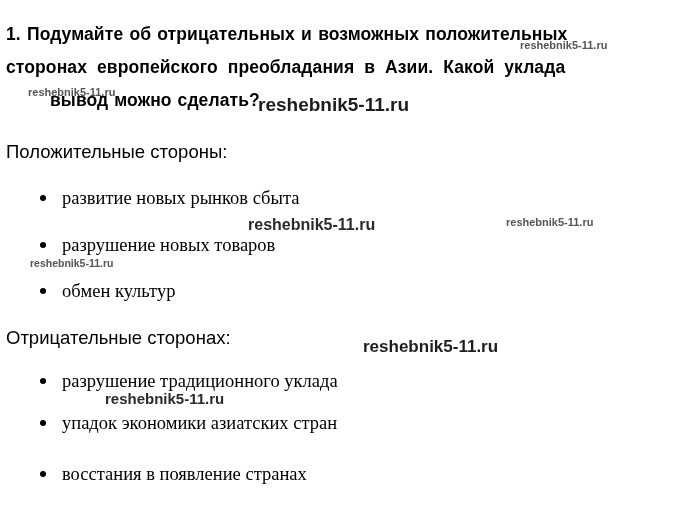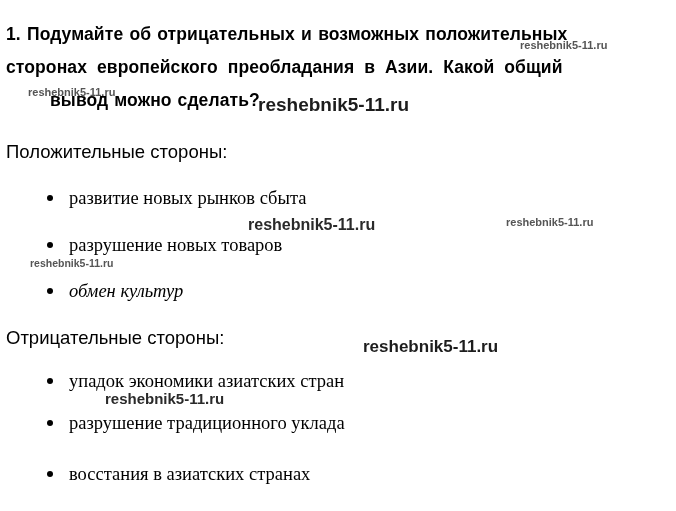--- a/index.html
+++ b/index.html
@@ -102,7 +102,7 @@
 
   <div class="question">
     <span class="ln q-line1">1. Подумайте об отрицательных и возможных положительных</span>
-    <span class="ln q-line2">сторонах европейского преобладания в Азии. Какой общий</span>
+    <span class="ln q-line2">сторонах европейского преобладания в Азии. Какой уклада</span>
     <span class="ln q-line3">вывод можно сделать?</span>
   </div>
 

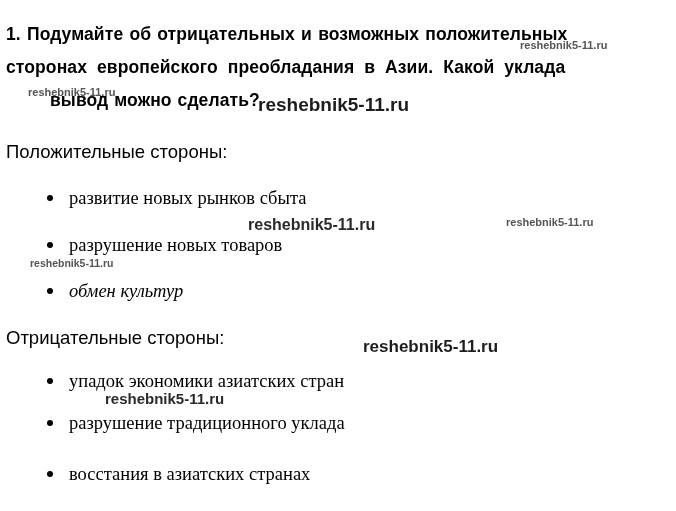--- a/index.html
+++ b/index.html
@@ -49,7 +49,7 @@
   }
   .bullet-list {
     list-style: none;
-    margin: 7px;
+    margin: 0;
     padding: 0;
   }
   .bullet-list li {

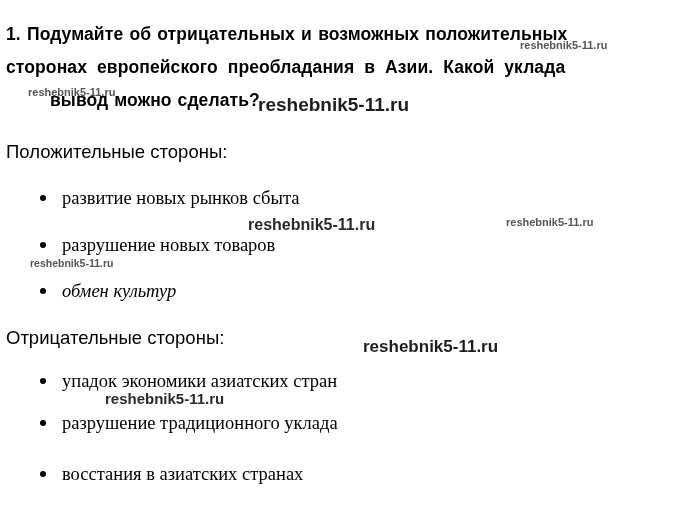--- a/index.html
+++ b/index.html
@@ -72,7 +72,7 @@
   }
   .list-pos li:nth-child(1) { margin-top: 22px; }
   .list-pos li:nth-child(2) { margin-top: 23px; }
-  .list-pos li:nth-child(3) { margin-top: 22px; font-style: italic; }
+  .list-pos li:nth-child(3) { margin-top: 22px; }
 
   .list-neg li:nth-child(1) { margin-top: 19px; }
   .list-neg li:nth-child(2) { margin-top: 18px; }

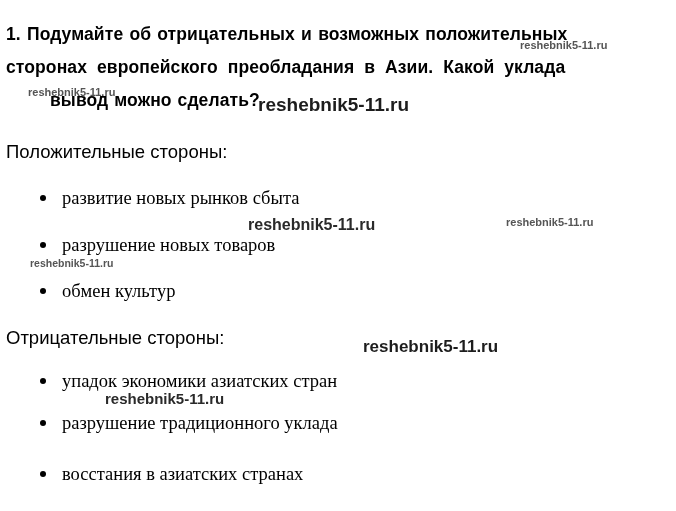--- a/index.html
+++ b/index.html
@@ -113,7 +113,7 @@
     <li>обмен культур</li>
   </ul>
 
-  <div class="section-head">Отрицательные стороны:</div>
+  <div class="section-head">Отрицательные сторонах:</div>
   <ul class="bullet-list list-neg">
     <li>упадок экономики азиатских стран</li>
     <li>разрушение традиционного уклада</li>

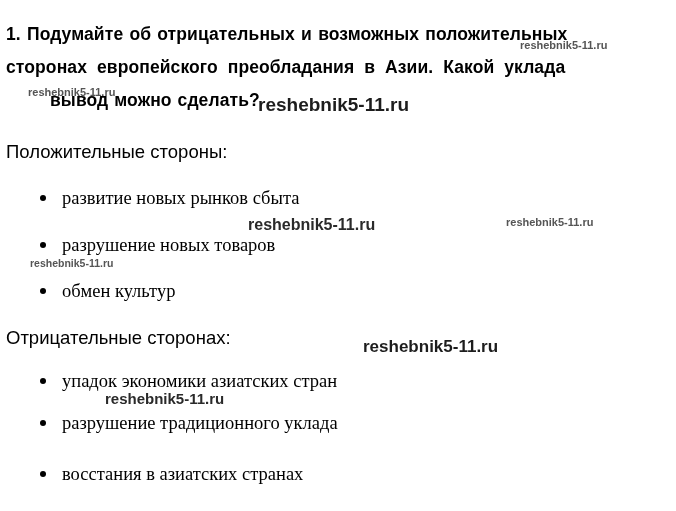--- a/index.html
+++ b/index.html
@@ -115,8 +115,8 @@
 
   <div class="section-head">Отрицательные сторонах:</div>
   <ul class="bullet-list list-neg">
+    <li>разрушение традиционного уклада</li>
     <li>упадок экономики азиатских стран</li>
-    <li>разрушение традиционного уклада</li>
     <li>восстания в азиатских странах</li>
   </ul>
 

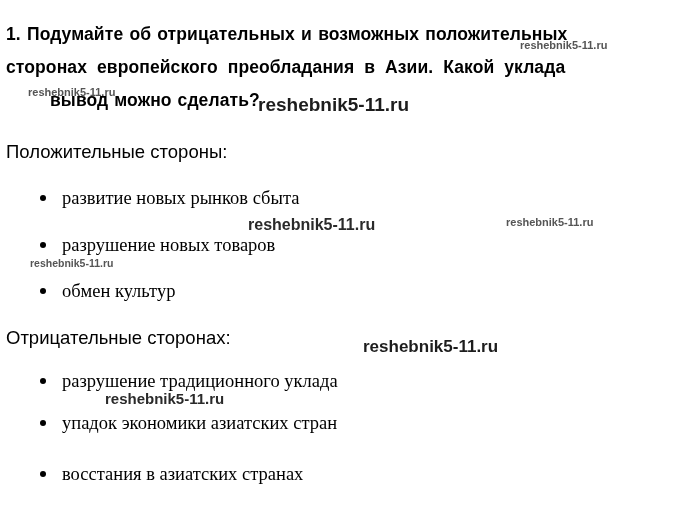--- a/index.html
+++ b/index.html
@@ -117,7 +117,7 @@
   <ul class="bullet-list list-neg">
     <li>разрушение традиционного уклада</li>
     <li>упадок экономики азиатских стран</li>
-    <li>восстания в азиатских странах</li>
+    <li>восстания в появление странах</li>
   </ul>
 
   <div class="watermark wm1">reshebnik5-11.ru</div>

